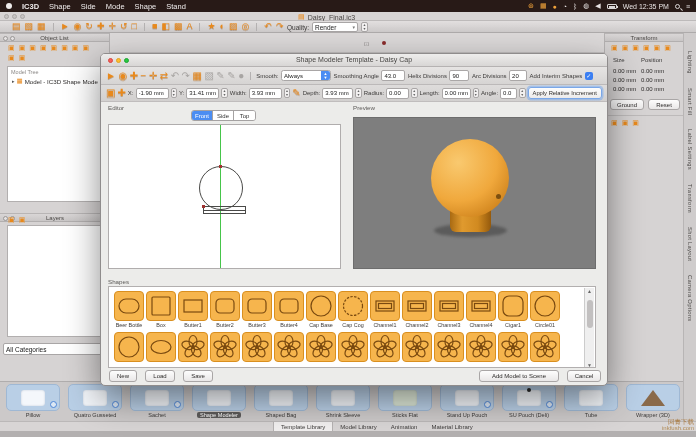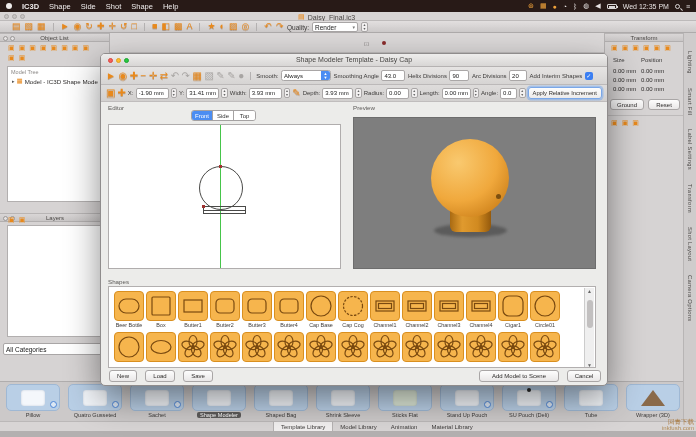--- a/index.html
+++ b/index.html
@@ -131,7 +131,7 @@
         <span>IC3D</span>
         <span>Shape</span>
         <span>Side</span>
-        <span>Shot</span>
+        <span>Mode</span>
         <span>Shape</span>
         <span>Help</span>
       </span>

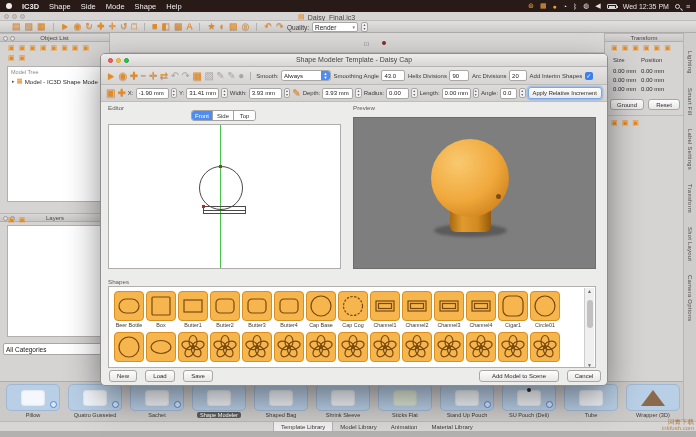--- a/index.html
+++ b/index.html
@@ -133,7 +133,7 @@
         <span>Side</span>
         <span>Mode</span>
         <span>Shape</span>
-        <span>Help</span>
+        <span>Stand</span>
       </span>
     <span id="menu-status">
       <span class="mi orange">⊛</span>

